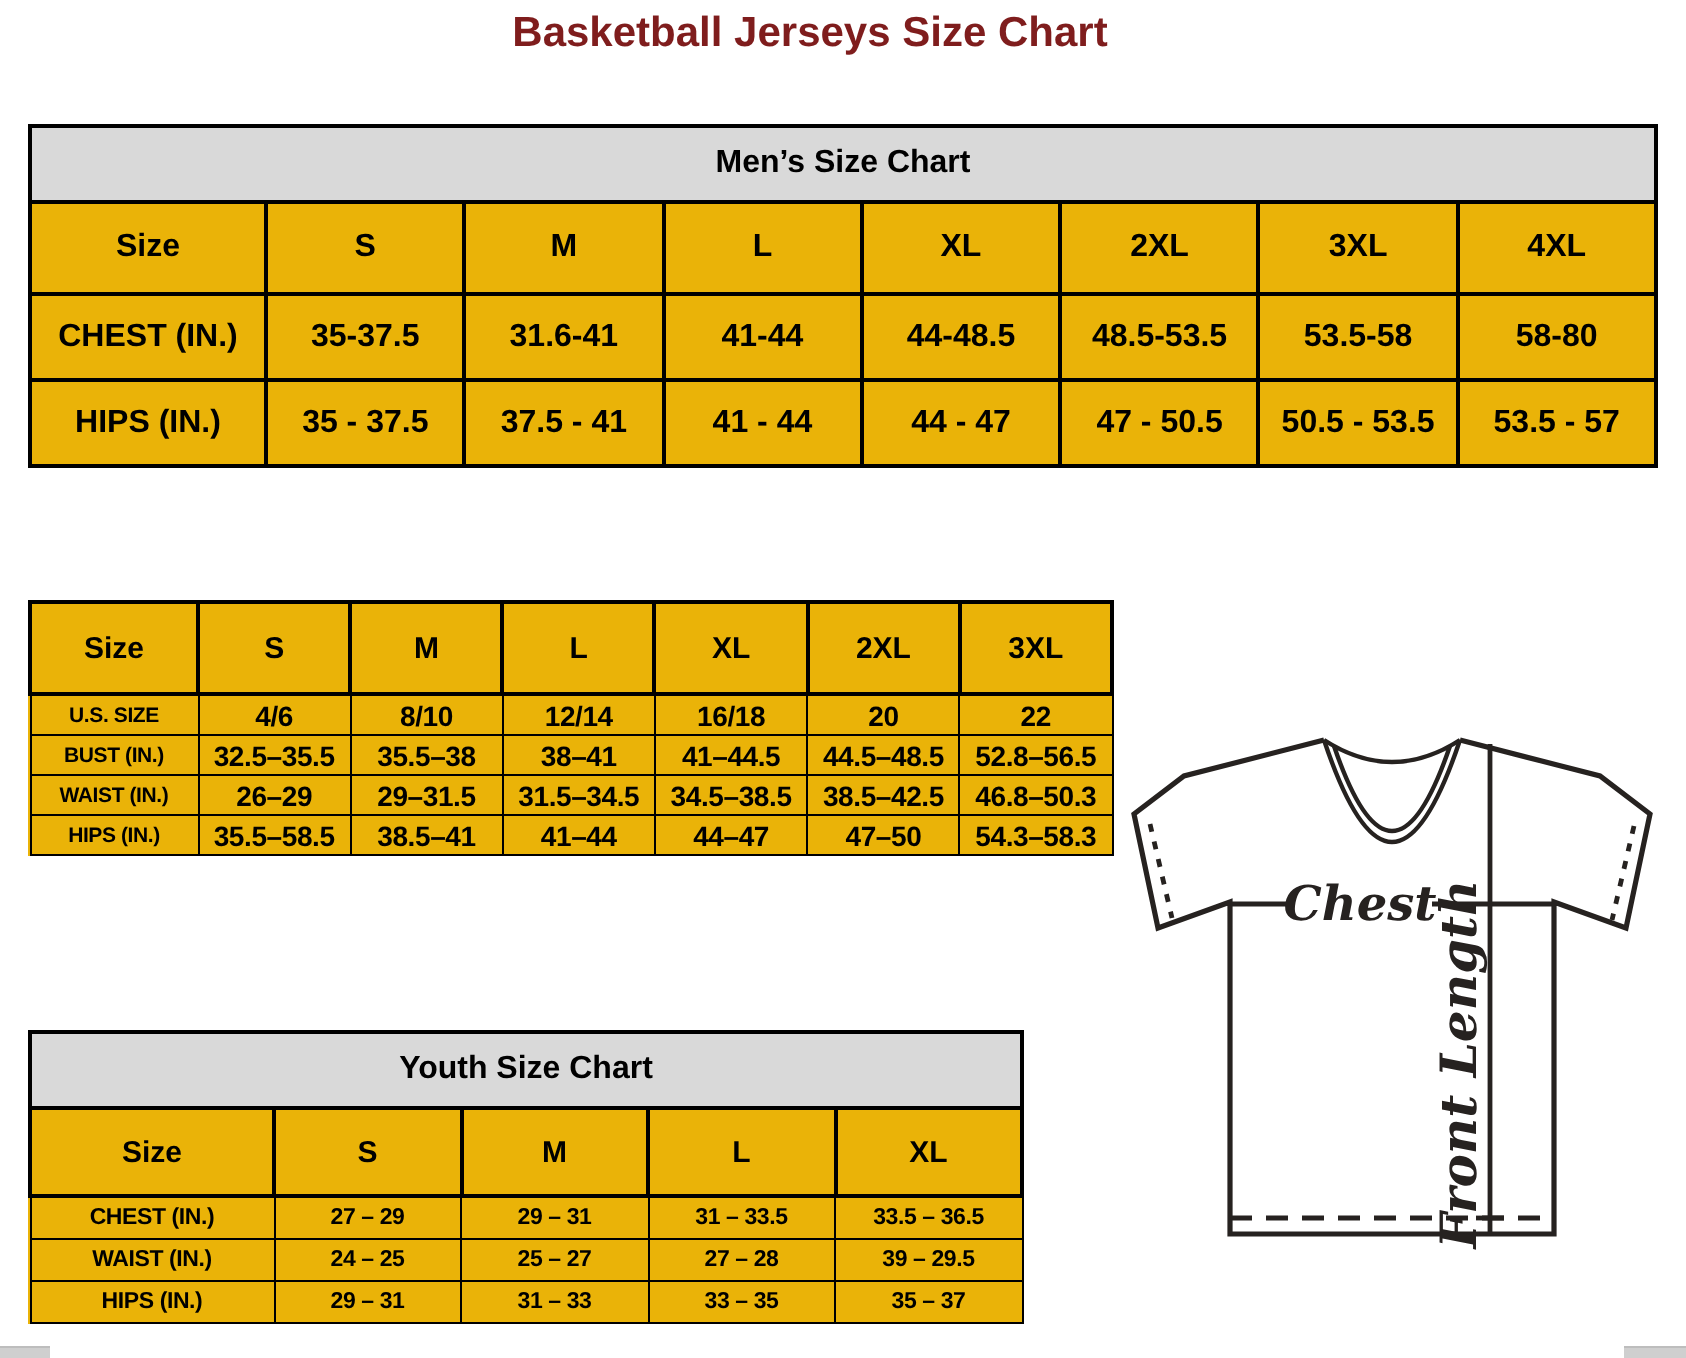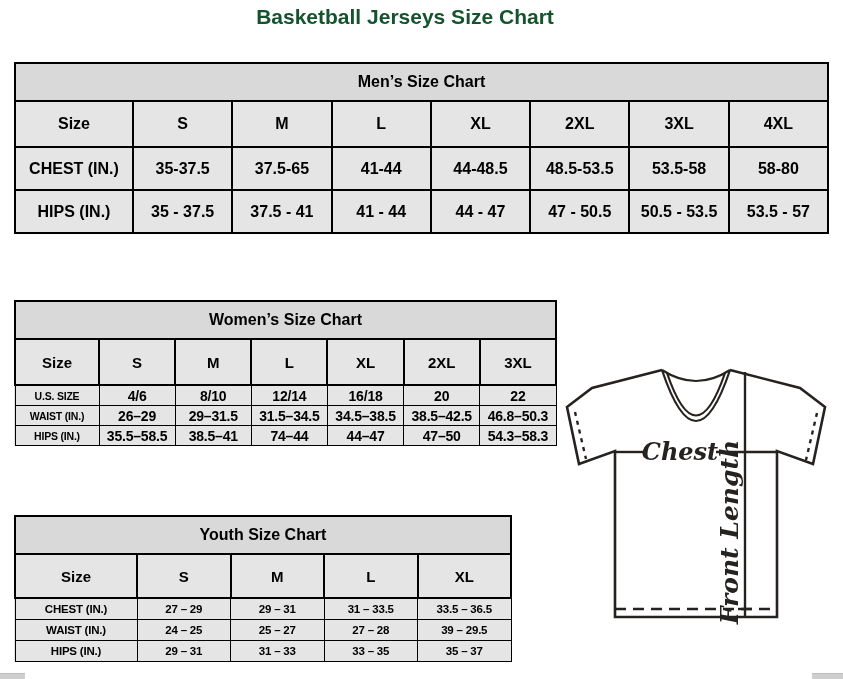--- a/index.html
+++ b/index.html
@@ -9,7 +9,7 @@
   }
   .page-title {
     position:absolute; top:5px; left:0; width:810px; margin:0;
-    text-align:center; font-size:21px; font-weight:bold; color:#14532d;
+    text-align:center; font-size:21px; font-weight:bold; color:#7f1d1d;
   }
   .size-table {
     position:absolute; border-collapse:collapse; table-layout:fixed; background:#e5e5e5;

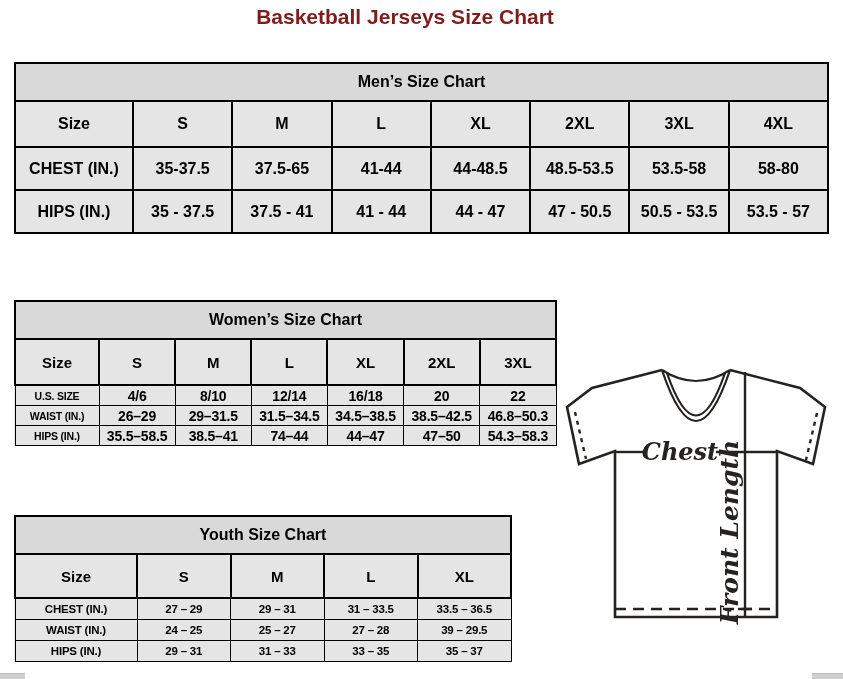--- a/index.html
+++ b/index.html
@@ -12,7 +12,7 @@
     text-align:center; font-size:21px; font-weight:bold; color:#7f1d1d;
   }
   .size-table {
-    position:absolute; border-collapse:collapse; table-layout:fixed; background:#e5e5e5;
+    position:absolute; border-collapse:collapse; table-layout:fixed; background:#eab308;
   }
   .size-table th, .size-table td {
     border:2px solid #000; font-weight:bold; text-align:center;

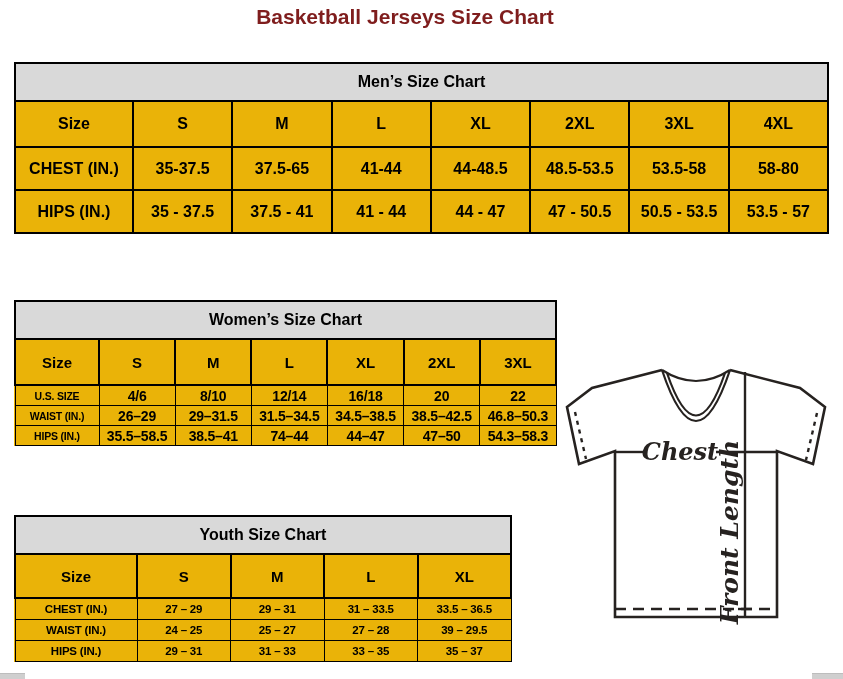--- a/index.html
+++ b/index.html
@@ -83,7 +83,7 @@
         <tr class="data">
           <th class="rowlabel">CHEST (IN.)</th>
           <td>35-37.5</td>
-          <td>37.5-65</td>
+          <td>31.6-41</td>
           <td>41-44</td>
           <td>44-48.5</td>
           <td>48.5-53.5</td>

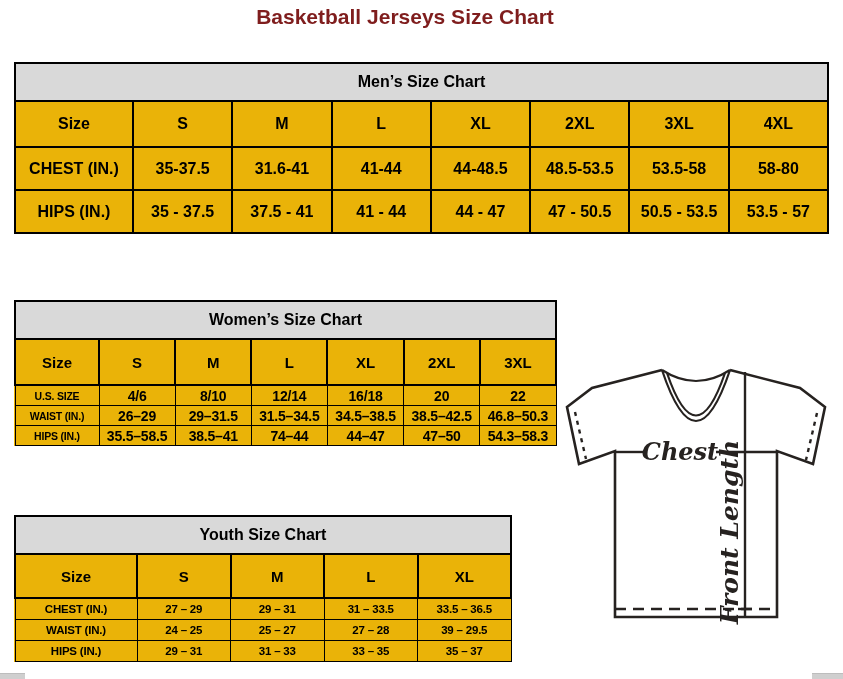--- a/index.html
+++ b/index.html
@@ -114,9 +114,6 @@
         <col>
       </colgroup>
       <tbody>
-        <tr class="title-row">
-          <td class="tbl-title" colspan="7">Women’s Size Chart</td>
-        </tr>
         <tr class="hdr">
           <th>Size</th>
           <th>S</th>

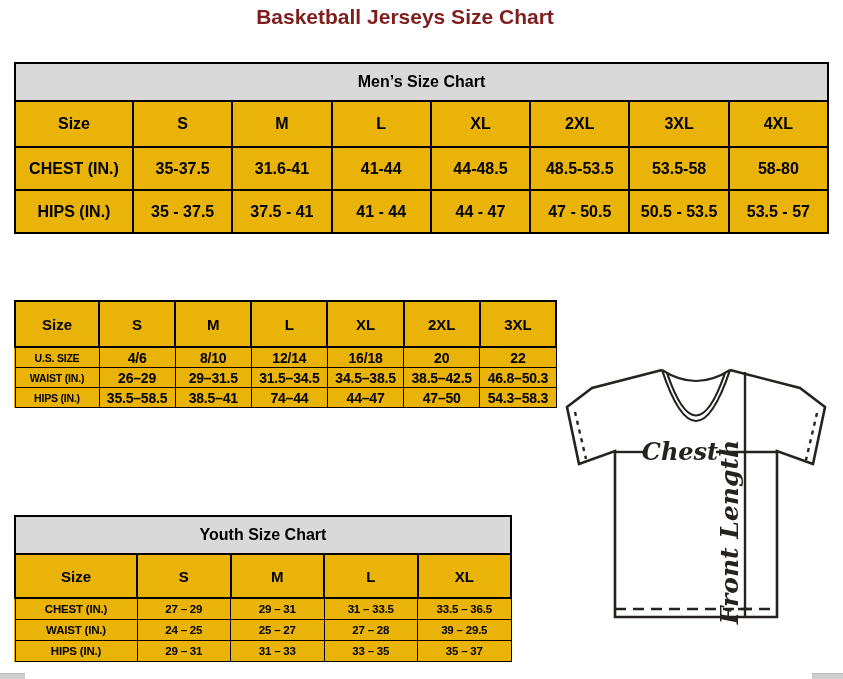--- a/index.html
+++ b/index.html
@@ -131,6 +131,15 @@
           <td>16/18</td>
           <td>20</td>
           <td>22</td>
+        </tr>
+        <tr class="data">
+          <th class="rowlabel">BUST (IN.)</th>
+          <td>32.5–35.5</td>
+          <td>35.5–38</td>
+          <td>38–41</td>
+          <td>41–44.5</td>
+          <td>44.5–48.5</td>
+          <td>52.8–56.5</td>
         </tr>
         <tr class="data">
           <th class="rowlabel">WAIST (IN.)</th>

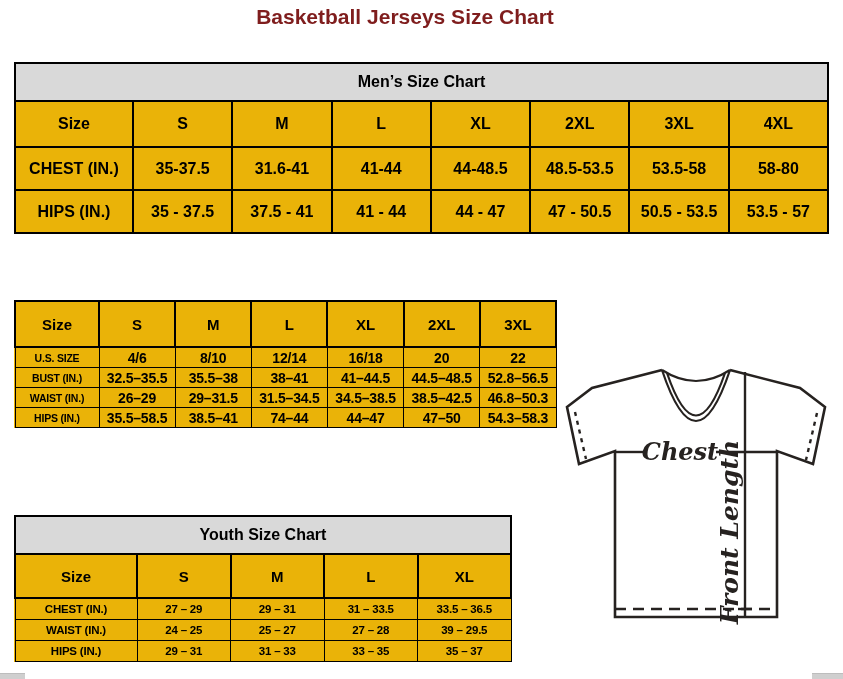--- a/index.html
+++ b/index.html
@@ -154,7 +154,7 @@
           <th class="rowlabel">HIPS (IN.)</th>
           <td>35.5–58.5</td>
           <td>38.5–41</td>
-          <td>74–44</td>
+          <td>41–44</td>
           <td>44–47</td>
           <td>47–50</td>
           <td>54.3–58.3</td>

